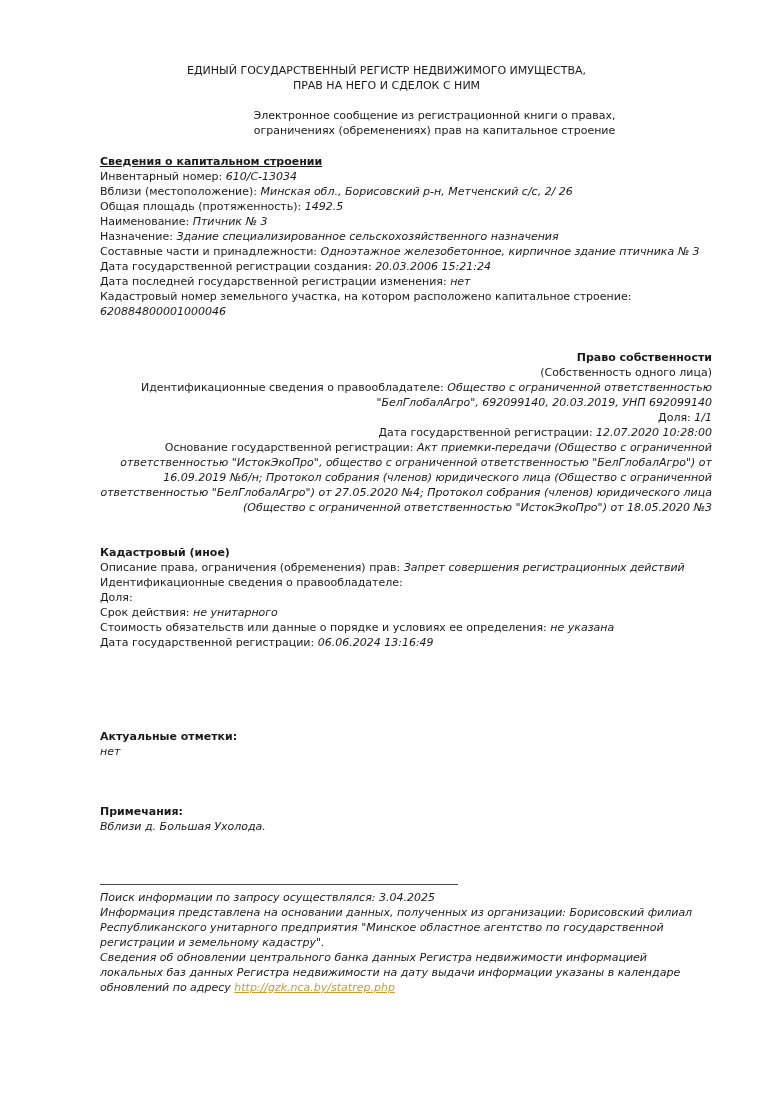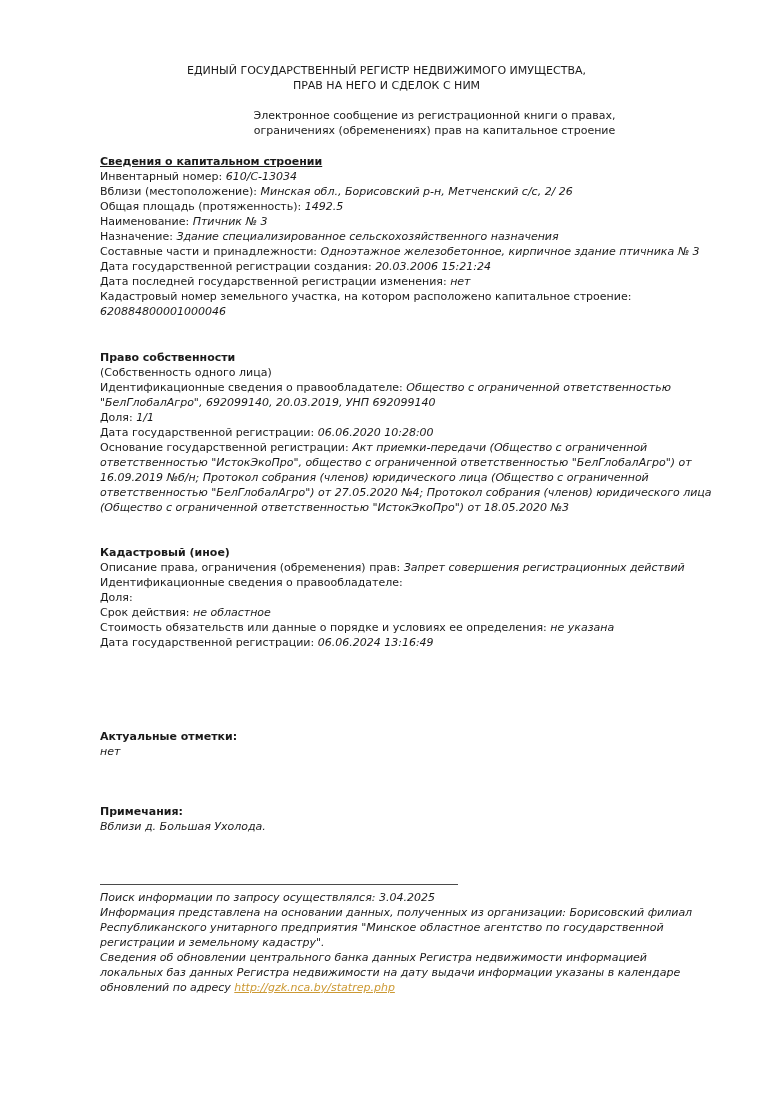--- a/index.html
+++ b/index.html
@@ -21,7 +21,7 @@
   .doc-subtitle { top: 108px; margin-left: 48px; }
   .sec { position: absolute; left: 100px; width: 612px; }
   .sec-building    { top: 154px; }
-  .sec-ownership   { top: 350px; }
+  .sec-ownership   { top: 350px; text-align: right; }
   .sec-restriction { top: 545px; }
   .sec-marks       { top: 729px; }
   .sec-notes       { top: 804px; }

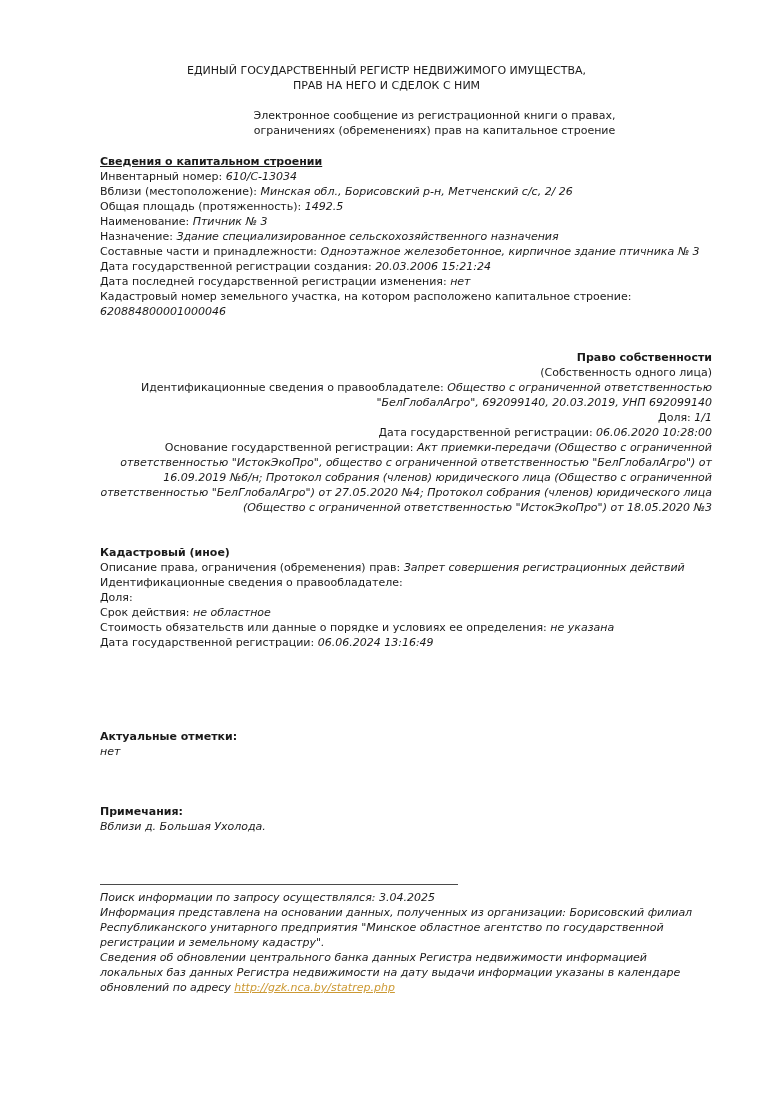--- a/index.html
+++ b/index.html
@@ -74,7 +74,7 @@
     <div class="row">(Собственность одного лица)</div>
     <div class="row"><span class="lbl">Идентификационные сведения о правообладателе:</span> <span class="val">Общество с ограниченной ответственностью "БелГлобалАгро", 692099140, 20.03.2019, УНП 692099140</span></div>
     <div class="row"><span class="lbl">Доля:</span> <span class="val">1/1</span></div>
-    <div class="row"><span class="lbl">Дата государственной регистрации:</span> <span class="val">06.06.2020 10:28:00</span></div>
+    <div class="row"><span class="lbl">Дата государственной регистрации:</span> <span class="val">12.07.2020 10:28:00</span></div>
     <div class="row"><span class="lbl">Основание государственной регистрации:</span> <span class="val">Акт приемки-передачи (Общество с ограниченной ответственностью "ИстокЭкоПро", общество с ограниченной ответственностью "БелГлобалАгро") от 16.09.2019 №б/н; Протокол собрания (членов) юридического лица (Общество с ограниченной ответственностью "БелГлобалАгро") от 27.05.2020 №4; Протокол собрания (членов) юридического лица (Общество с ограниченной ответственностью "ИстокЭкоПро") от 18.05.2020 №3</span></div>
   </div>
 

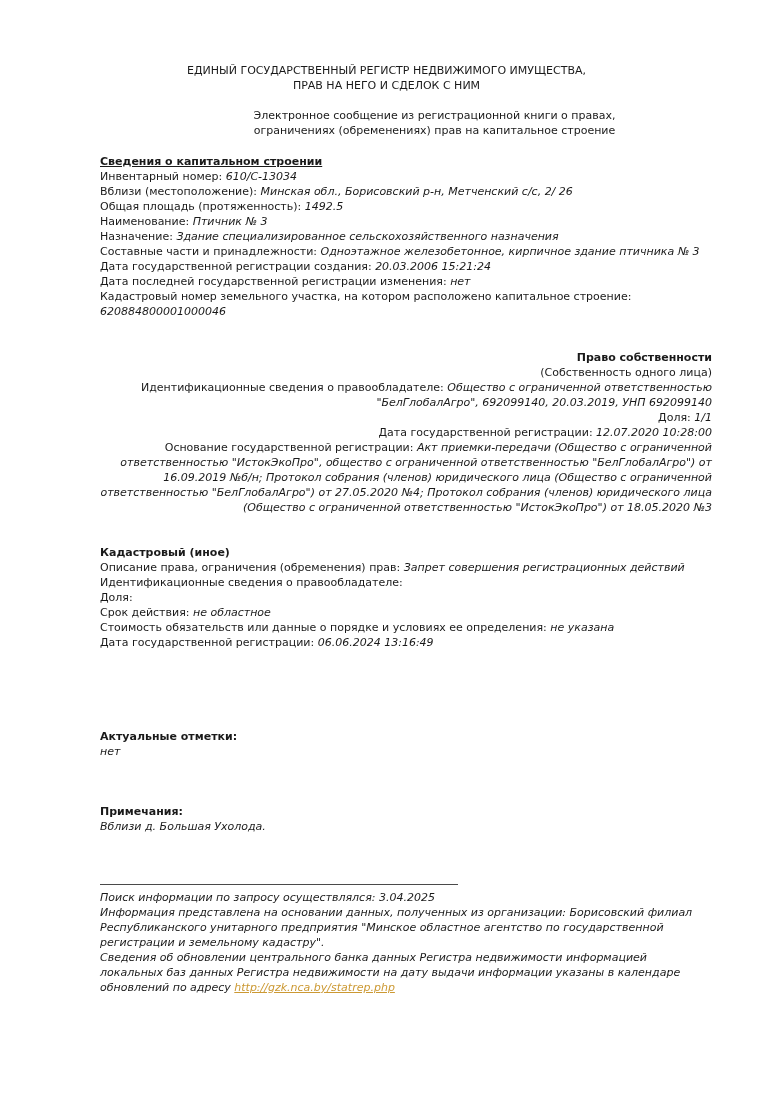--- a/index.html
+++ b/index.html
@@ -83,7 +83,7 @@
     <div class="row"><span class="lbl">Описание права, ограничения (обременения) прав:</span> <span class="val">Запрет совершения регистрационных действий</span></div>
     <div class="row"><span class="lbl">Идентификационные сведения о правообладателе:</span> <span class="val"></span></div>
     <div class="row"><span class="lbl">Доля:</span> <span class="val"></span></div>
-    <div class="row"><span class="lbl">Срок действия:</span> <span class="val">не областное</span></div>
+    <div class="row"><span class="lbl">Срок действия:</span> <span class="val">не унитарного</span></div>
     <div class="row"><span class="lbl">Стоимость обязательств или данные о порядке и условиях ее определения:</span> <span class="val">не указана</span></div>
     <div class="row"><span class="lbl">Дата государственной регистрации:</span> <span class="val">06.06.2024 13:16:49</span></div>
   </div>

